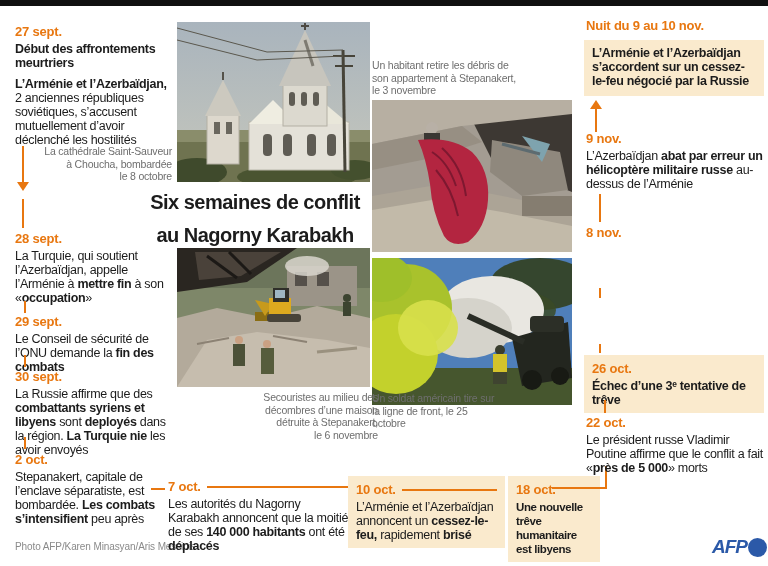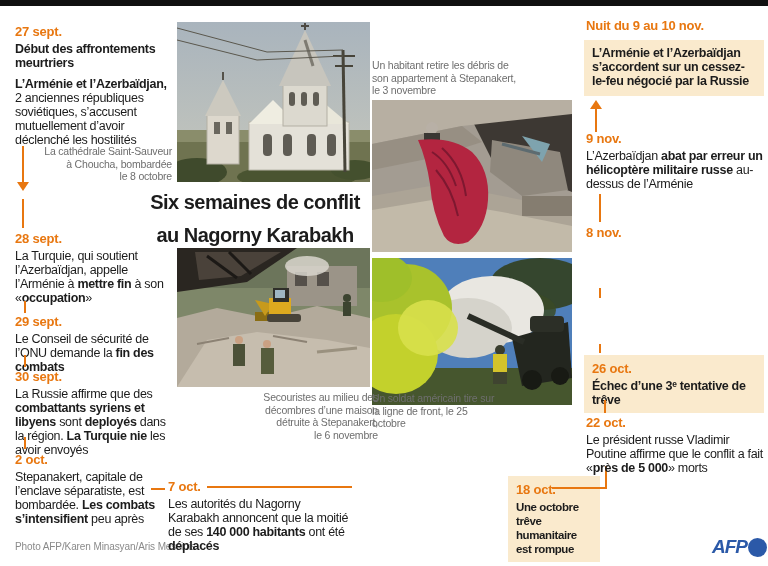--- a/index.html
+++ b/index.html
@@ -209,6 +209,13 @@
     <div class="body"><span>Les autorités du Nagorny Karabakh annoncent que la moitié de ses </span><span style="font-weight: 700;">140 000 habitants</span><span> ont été </span><span style="font-weight: 700;">déplacés</span></div>
   </div>
 
+  <div class="box" style="left:348px;top:476px;width:157px;min-height:68px">
+    <div class="daterow">
+      <span class="date">10 oct.</span>
+      <span class="rule"></span>
+    </div>
+    <div class="body"><span>L’Arménie et l’Azerbaïdjan annoncent un </span><span style="font-weight: 700;">cessez-le-feu,</span><span> rapidement </span><span style="font-weight: 700;">brisé</span></div>
+  </div>
 
   <div class="box" style="left:508px;top:476px;width:92;width:92px;min-height:68px">
     <div class="daterow">

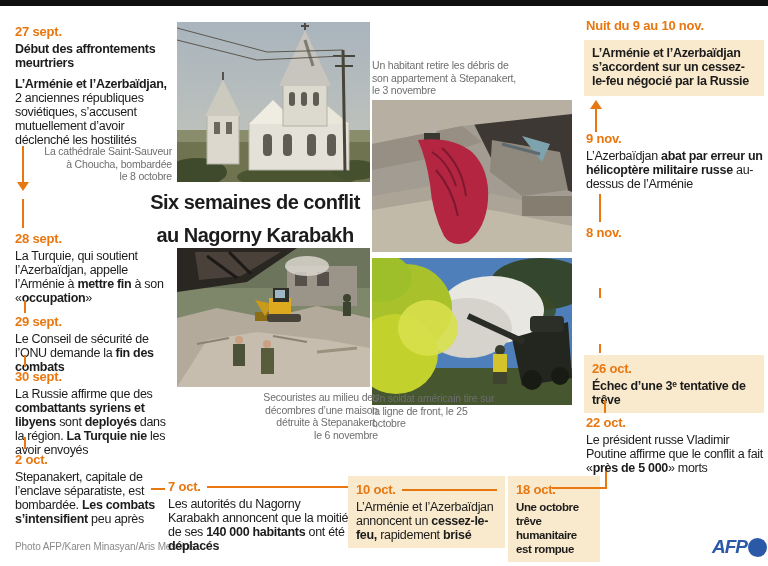--- a/index.html
+++ b/index.html
@@ -221,7 +221,7 @@
     <div class="daterow">
       <span class="date">18 oct.</span>
     </div>
-    <div class="body" style="font-size:11.5px;letter-spacing:-0.4px"><span style="font-weight: 700;">Une octobre trêve humanitaire est rompue</span></div>
+    <div class="body" style="font-size:11.5px;letter-spacing:-0.4px"><span style="font-weight: 700;">Une nouvelle trêve humanitaire est libyens</span></div>
   </div>
 
   <div class="hline" style="left:552px;top:487px;width:55px"></div>

